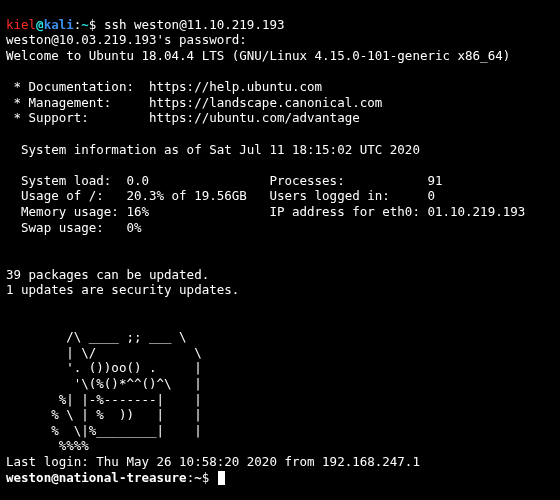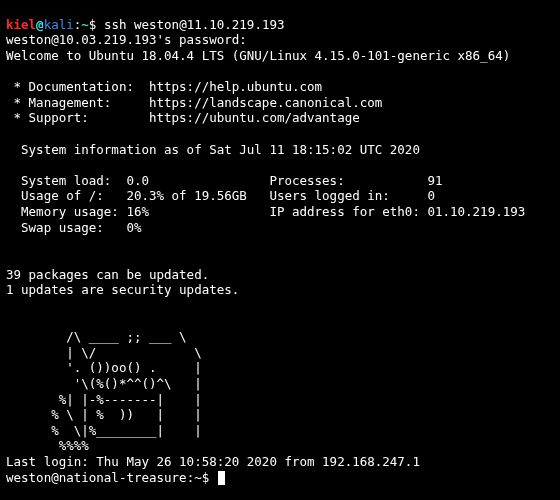--- a/index.html
+++ b/index.html
@@ -18,7 +18,7 @@
     padding: 4px 6px;
     white-space: pre;
   }
-  .red    { color: #ff2b2b; font-weight: bold; }
+  .red    { color: #ff2b2b; font-weight: normal; }
   .cyan   { color: #29e6e6; font-weight: bold; }
   .blue   { color: #3b8eea; font-weight: normal; }
   .white  { color: #ffffff; }

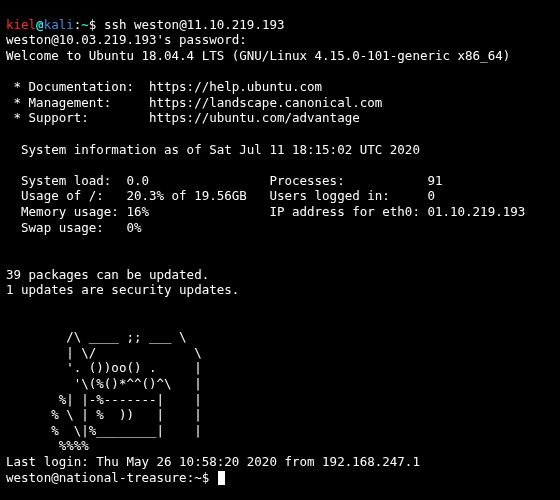--- a/index.html
+++ b/index.html
@@ -20,7 +20,7 @@
   }
   .red    { color: #ff2b2b; font-weight: normal; }
   .cyan   { color: #29e6e6; font-weight: bold; }
-  .blue   { color: #3b8eea; font-weight: normal; }
+  .blue   { color: #3b8eea; font-weight: bold; }
   .white  { color: #ffffff; }
   .bold   { font-weight: normal; }
   .cursor {

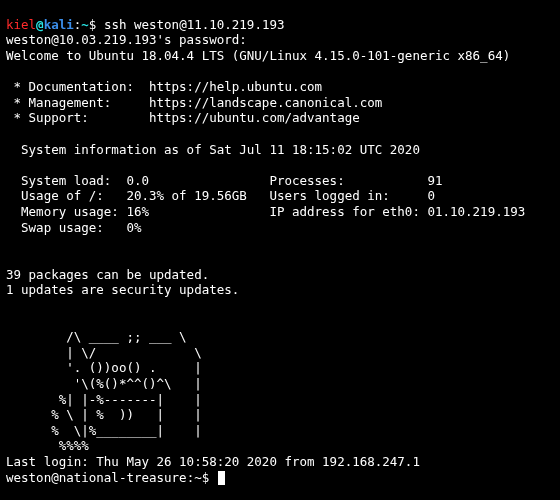--- a/index.html
+++ b/index.html
@@ -22,7 +22,7 @@
   .cyan   { color: #29e6e6; font-weight: bold; }
   .blue   { color: #3b8eea; font-weight: bold; }
   .white  { color: #ffffff; }
-  .bold   { font-weight: normal; }
+  .bold   { font-weight: bold; }
   .cursor {
     display: inline-block;
     width: 7px;

